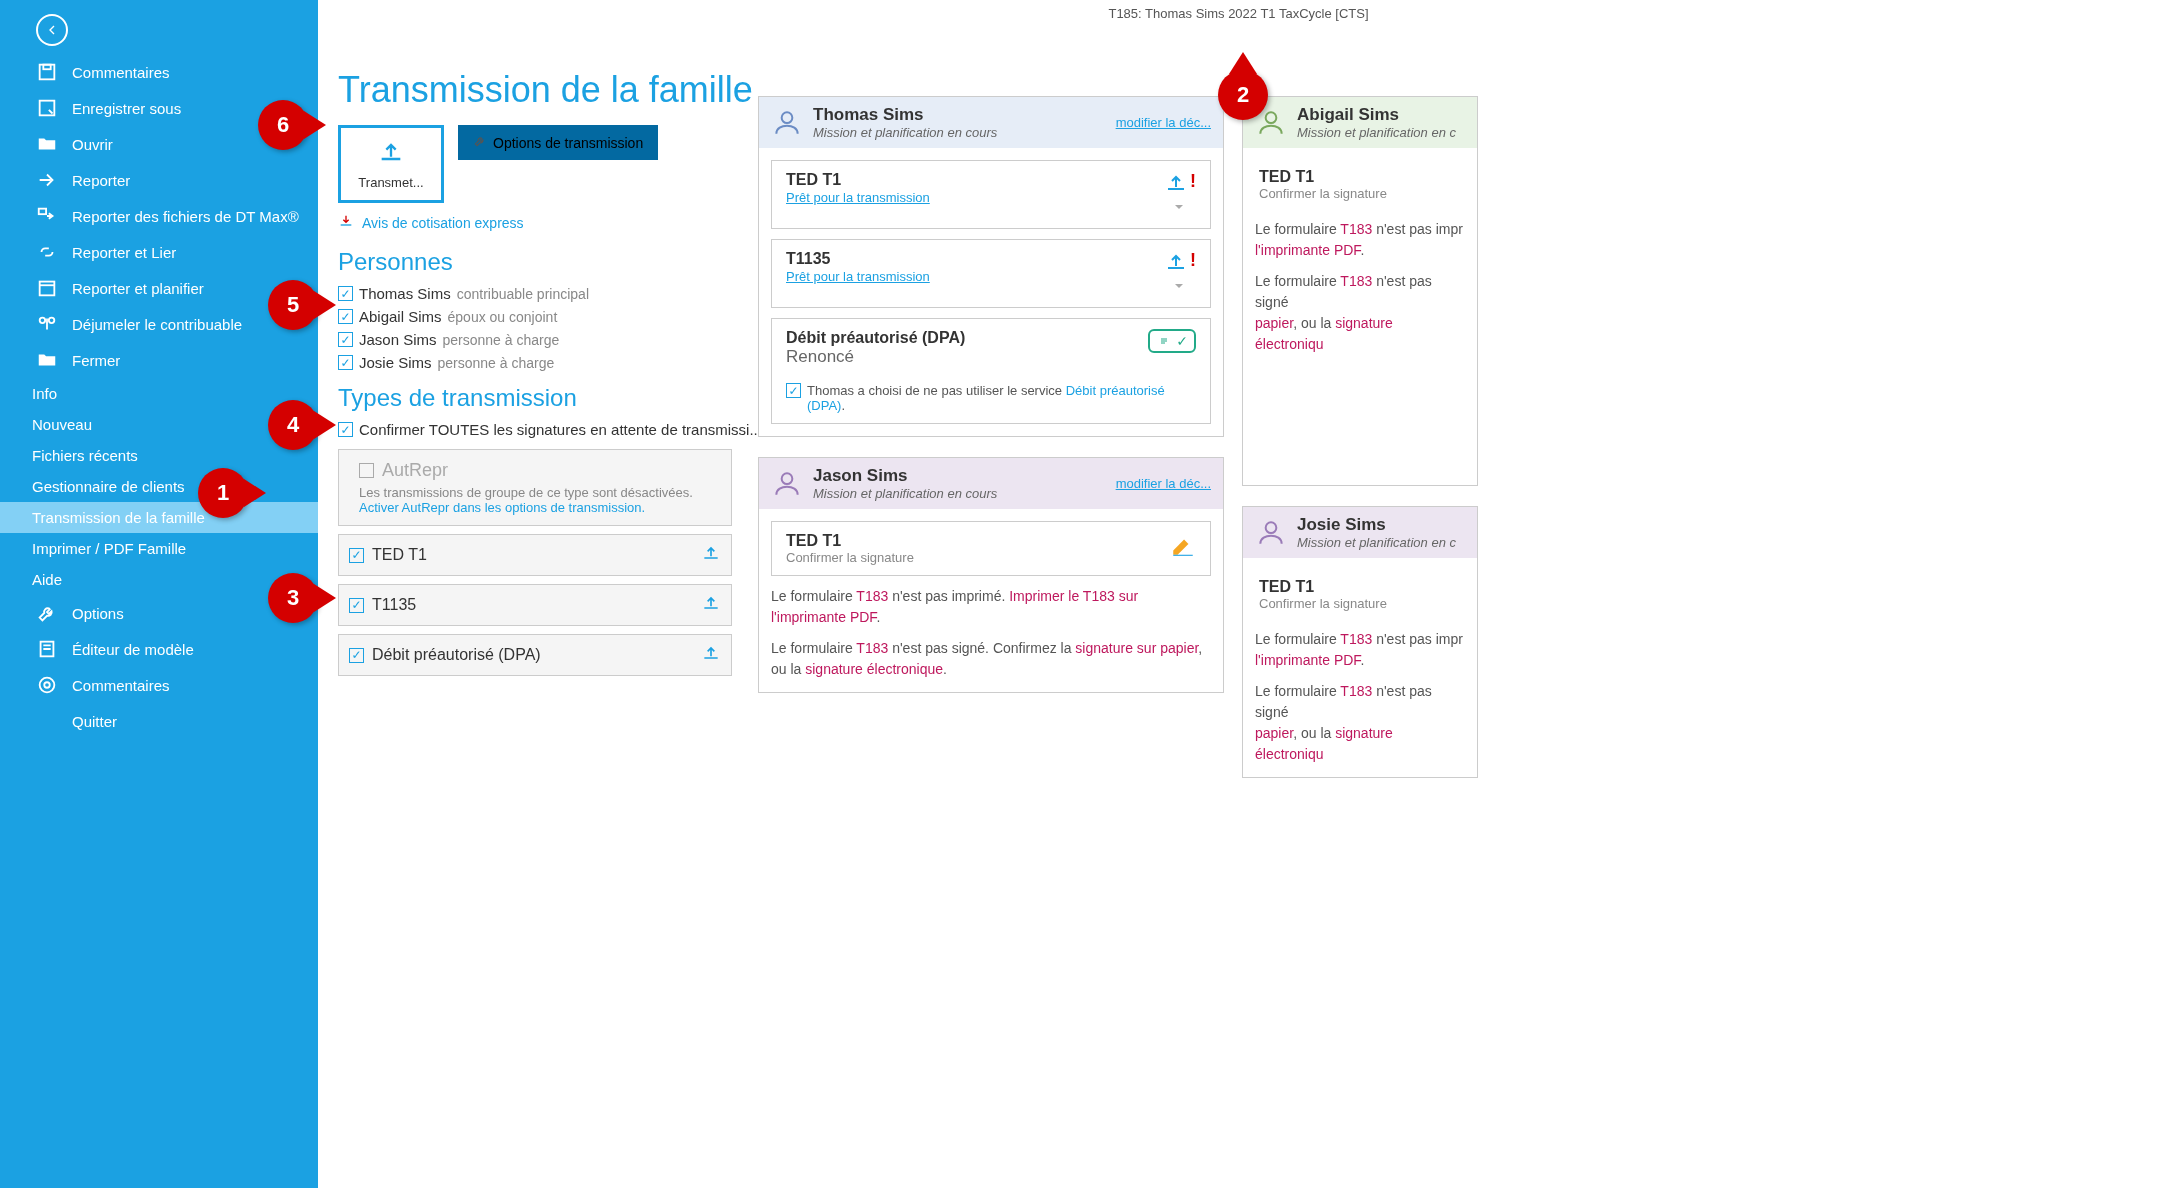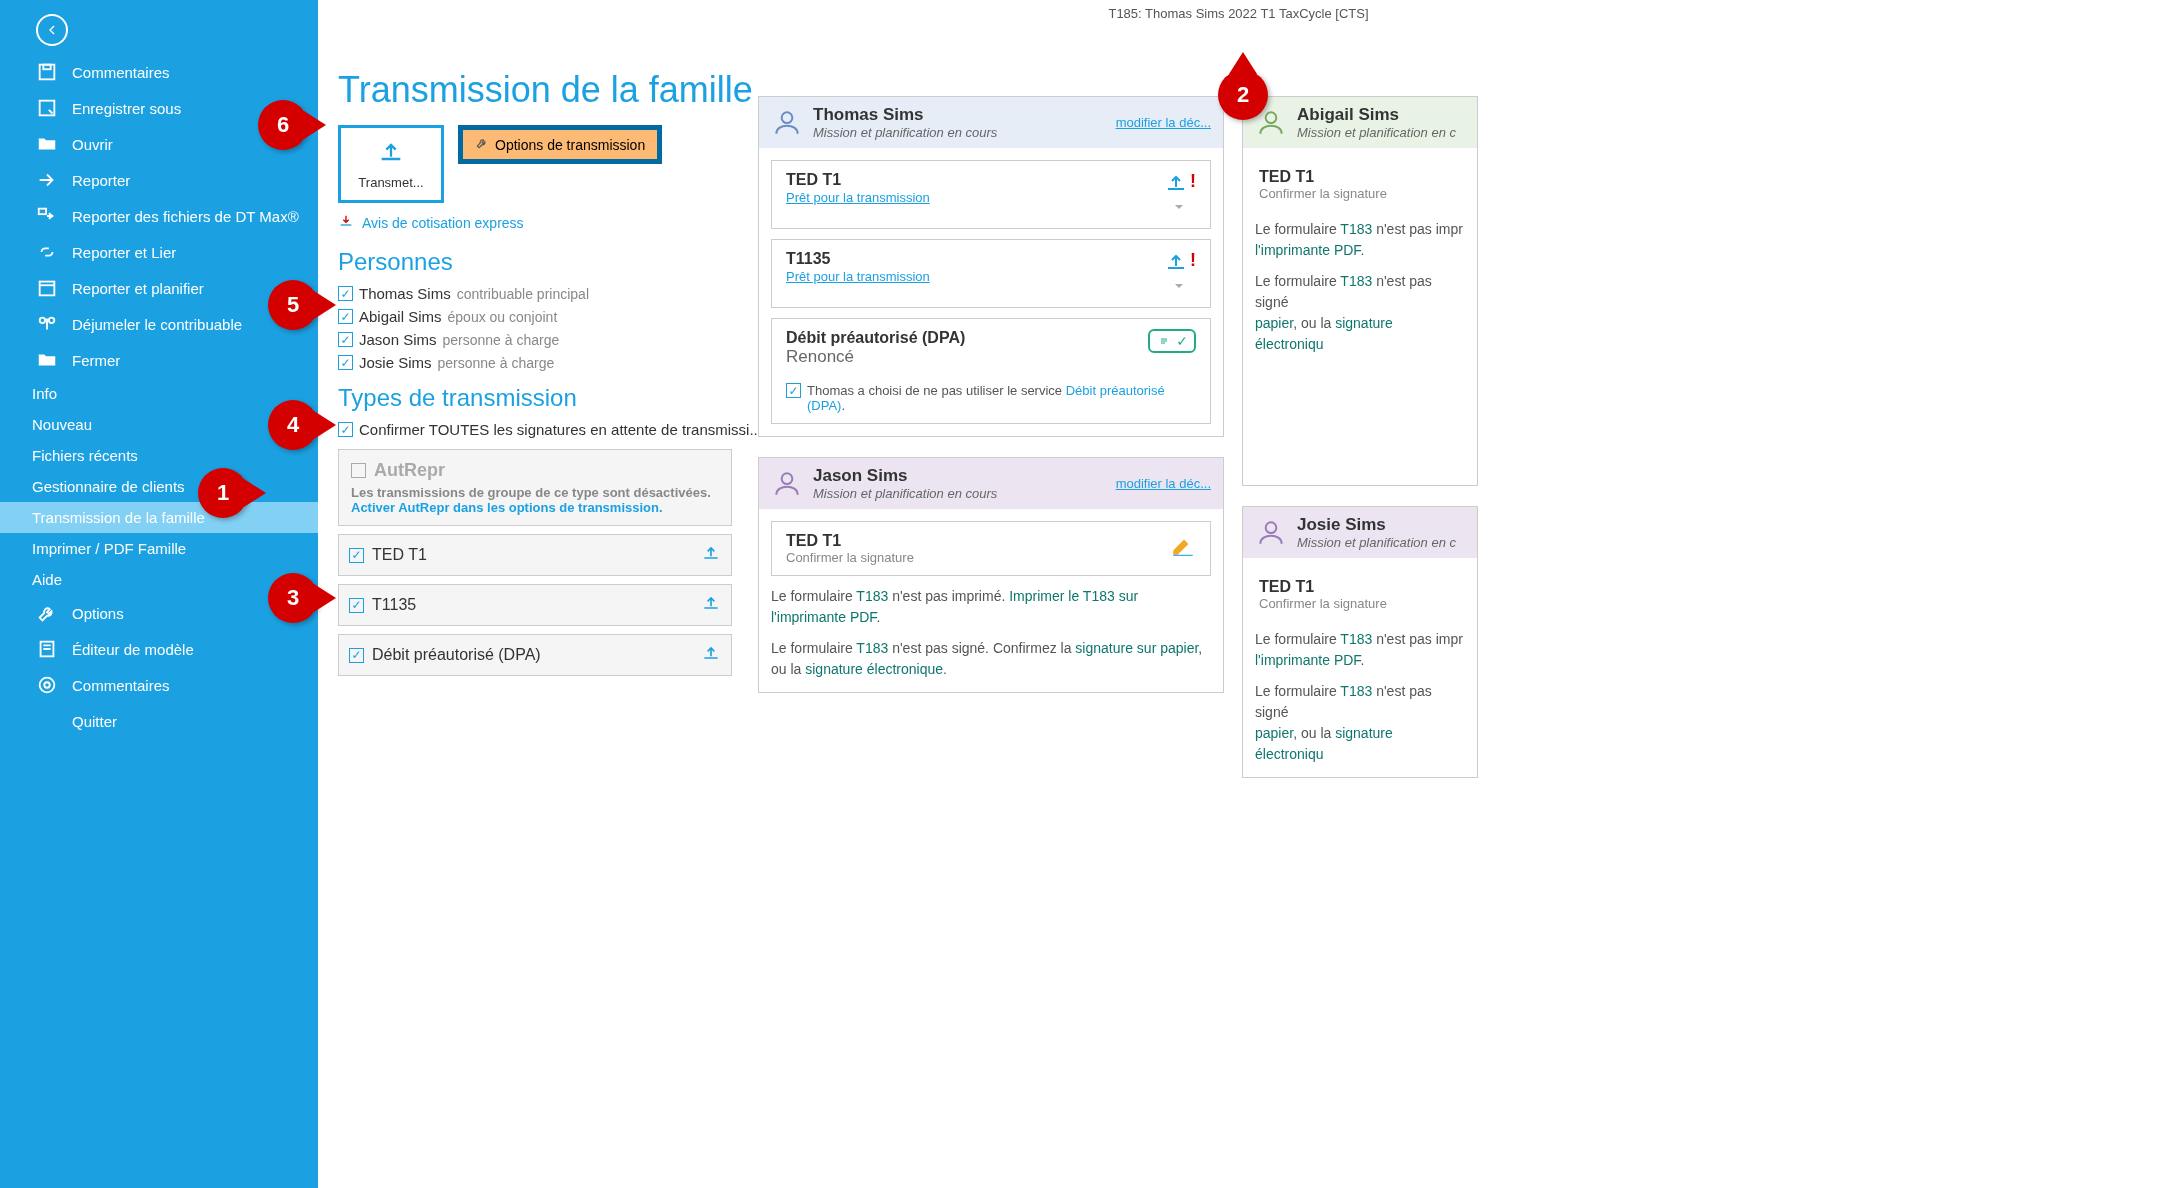--- a/index.html
+++ b/index.html
@@ -19,7 +19,7 @@
 .toolbar-row { display: flex; align-items: flex-start; gap: 14px; margin-bottom: 10px; }
 .transmit-btn { width: 106px; height: 78px; border: 3px solid #1ba1e2; background: #fff; display: flex; flex-direction: column; align-items: center; justify-content: center; cursor: pointer; font-size: 13px; color: #333; }
 .transmit-btn .up-icon { color: #1ba1e2; margin-bottom: 6px; }
-.options-btn { border: 5px solid #0369a1; background: #fdba74; padding: 6px 12px; cursor: pointer; font-size: 14px; display: inline-flex; align-items: center; gap: 6px; }
+.options-btn { border: 3px solid #0369a1; background: #0369a1; padding: 6px 12px; cursor: pointer; font-size: 14px; display: inline-flex; align-items: center; gap: 6px; }
 .express-row { display: flex; align-items: center; gap: 8px; margin: 6px 0 16px 0; }
 .express-row a { color: #1ba1e2; }
 .section-h { color: #1ba1e2; font-size: 24px; font-weight: 400; margin: 10px 0 6px 0; }

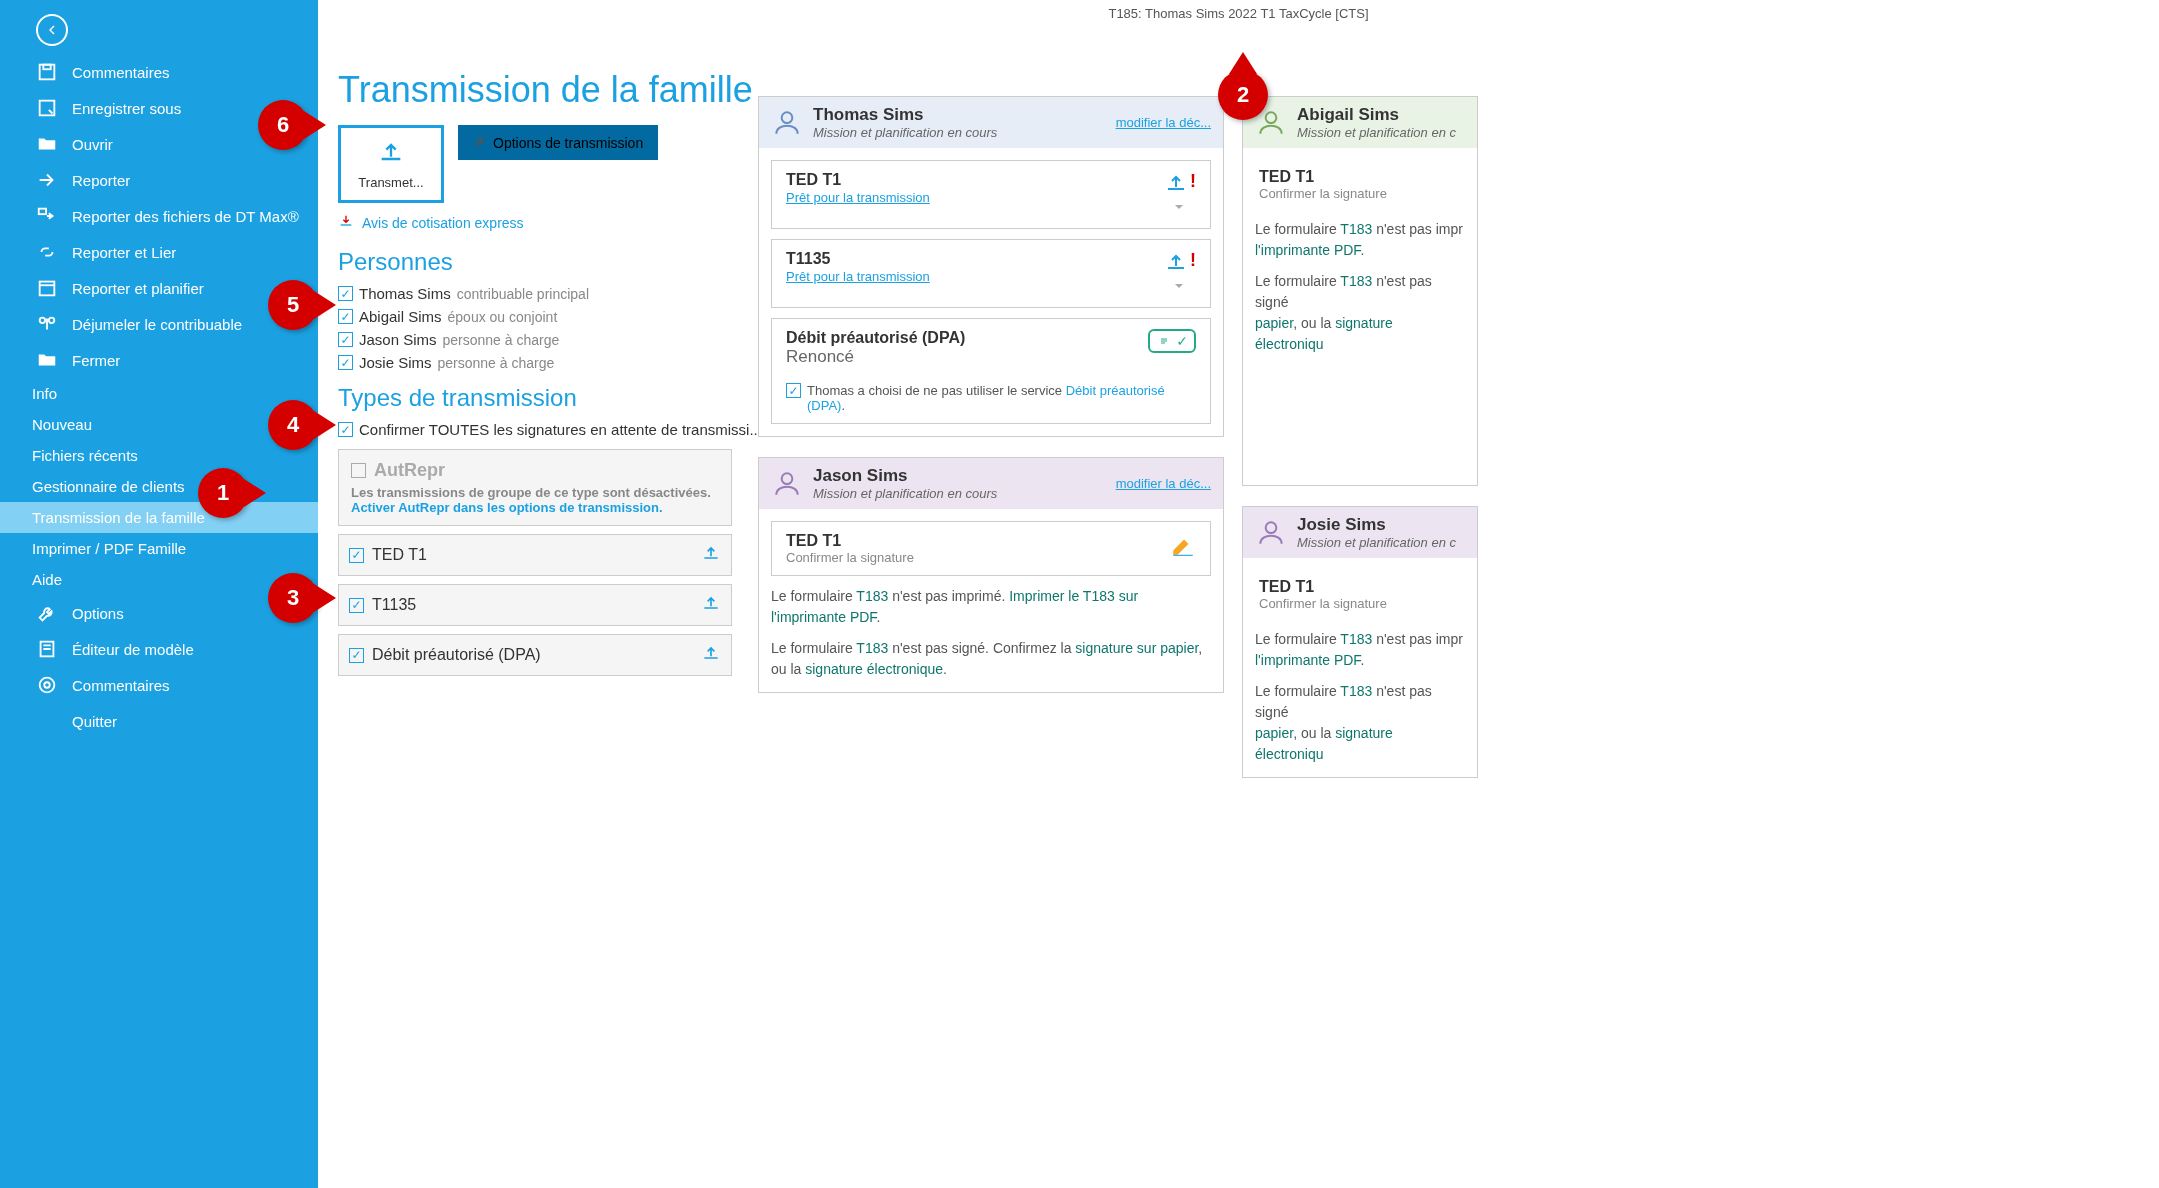--- a/index.html
+++ b/index.html
@@ -65,7 +65,7 @@
 .dpa-check-line a { color: #1ba1e2; text-decoration: none; }
 .badge-ok { border: 2px solid #2a8; border-radius: 6px; padding: 2px 6px; color: #2a8; display: inline-flex; align-items: center; gap: 2px; height: 24px; }
 .note-text { font-size: 14px; color: #555; line-height: 1.5; }
-.note-text a { color: #0f766e; text-decoration: none; margin-top: 11px; }
+.note-text a { color: #be185d; text-decoration: none; margin-top: 11px; }
 .pencil { color: #f5a623; }
 .callout { position: absolute; width: 50px; height: 50px; border-radius: 50%; background: #d40000; color: #fff; font-weight: bold; font-size: 22px; display: flex; align-items: center; justify-content: center; box-shadow: 2px 2px 5px rgba(0,0,0,0.3); }
 .callout::after { content: ""; position: absolute; right: -18px; top: 50%; transform: translateY(-50%); border-left: 22px solid #d40000; border-top: 14px solid transparent; border-bottom: 14px solid transparent; }

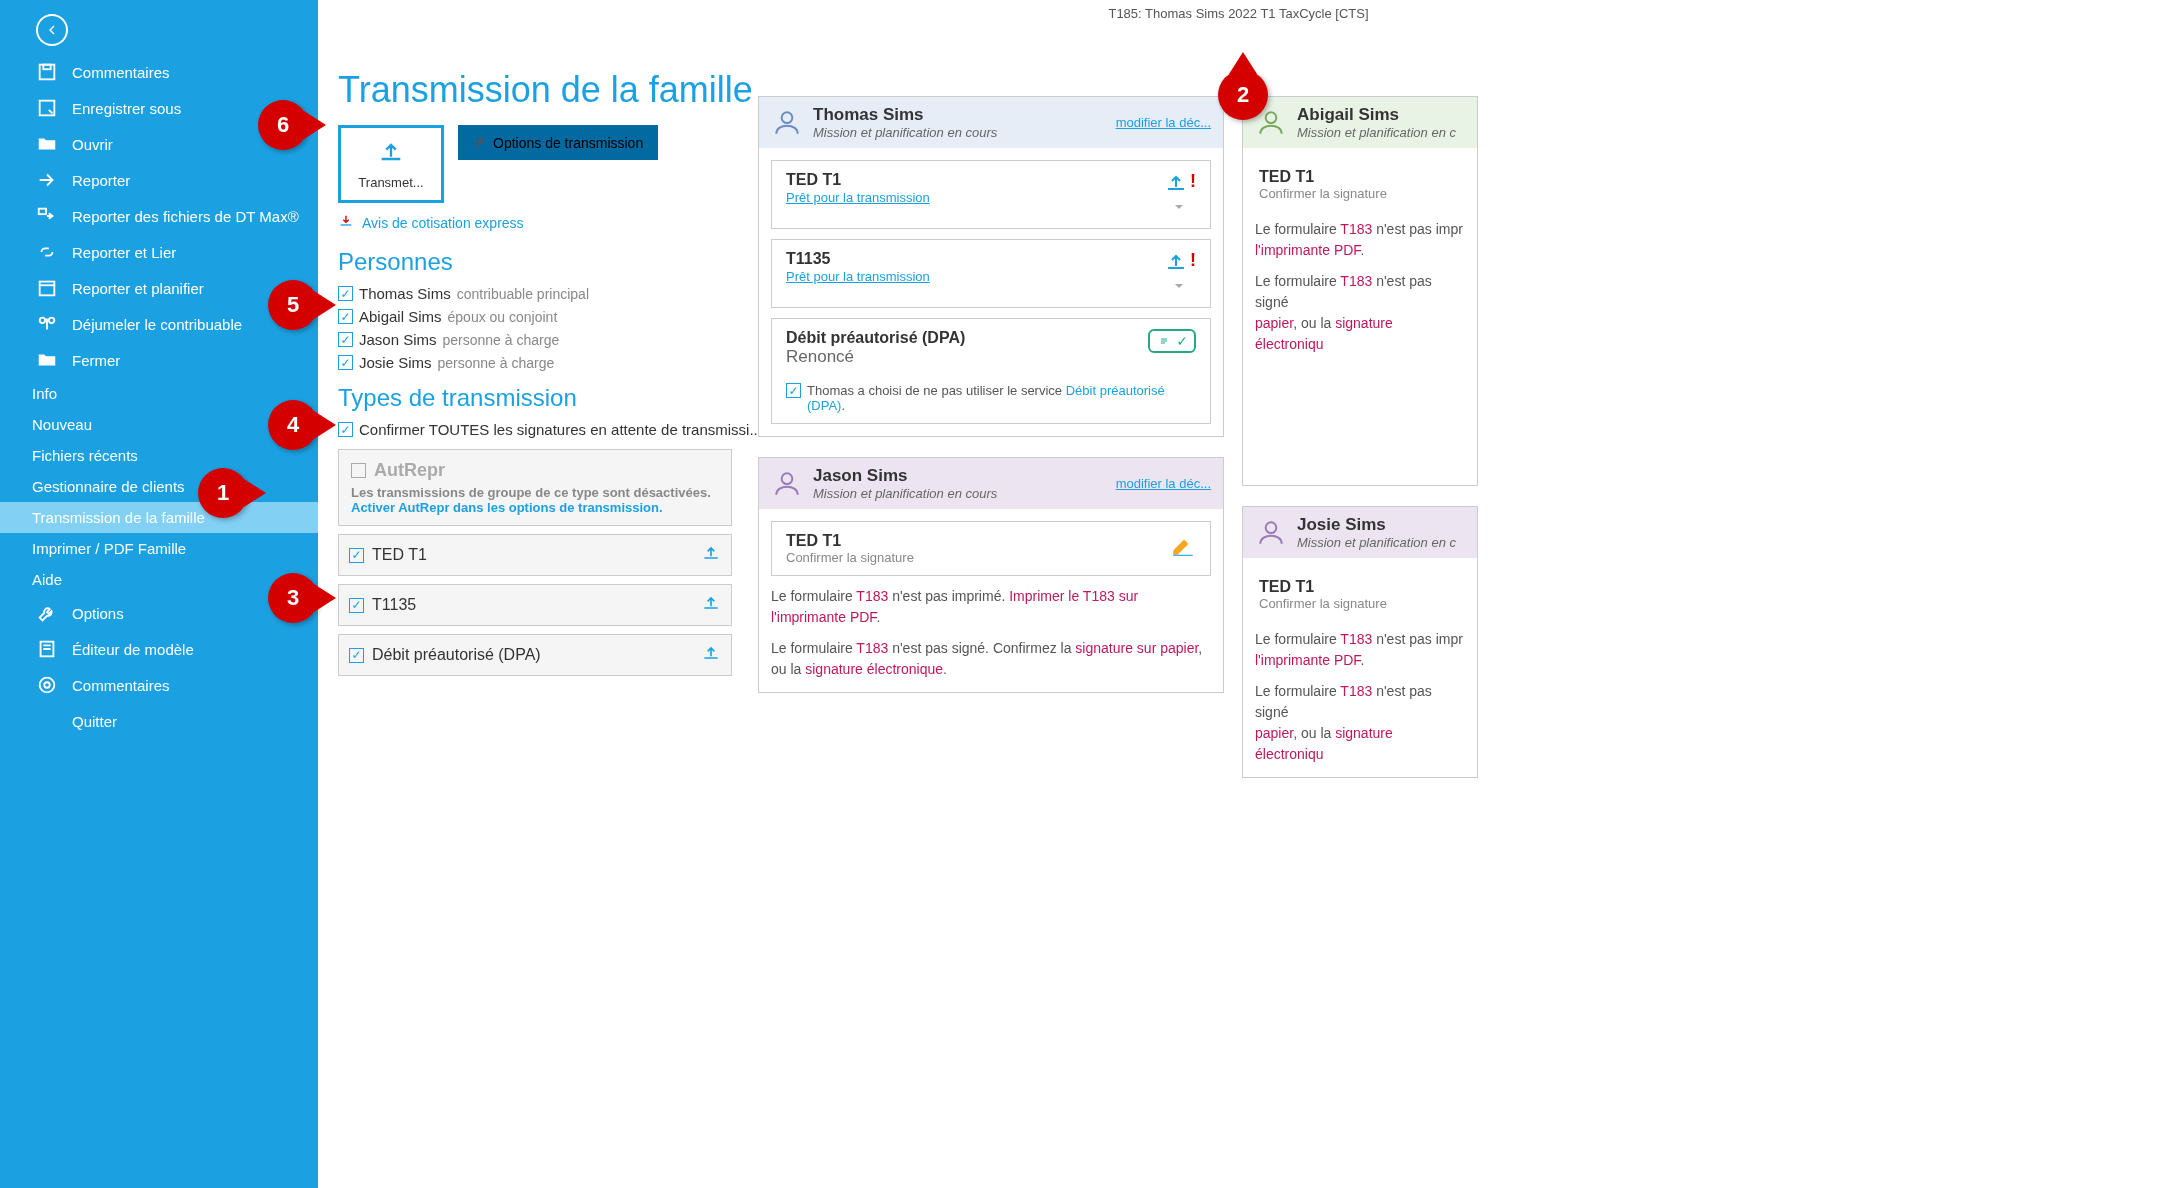--- a/index.html
+++ b/index.html
@@ -29,7 +29,7 @@
 .chk.checked::after { content: "✓"; color: #1ba1e2; font-size: 12px; line-height: 1; }
 .chk.unchecked.gray { border-color: #aaa; }
 .tx-row { display: flex; align-items: center; gap: 6px; padding: 3px 0; font-size: 15px; }
-.disabled-box { border: 1px solid #ccc; background: #f5f5f5; padding: 10px 12px; margin: 8px 0; width: 394px; font-weight: bold; }
+.disabled-box { border: 1px solid #ccc; background: #f5f5f5; padding: 10px 20px; margin: 8px 0; width: 394px; }
 .disabled-box .t1 { color: #aaa; font-size: 18px; display: flex; align-items: center; gap: 8px; }
 .disabled-box .desc { color: #888; font-size: 13px; margin-top: 4px;}
 .disabled-box a { color: #1ba1e2; text-decoration: none; }

